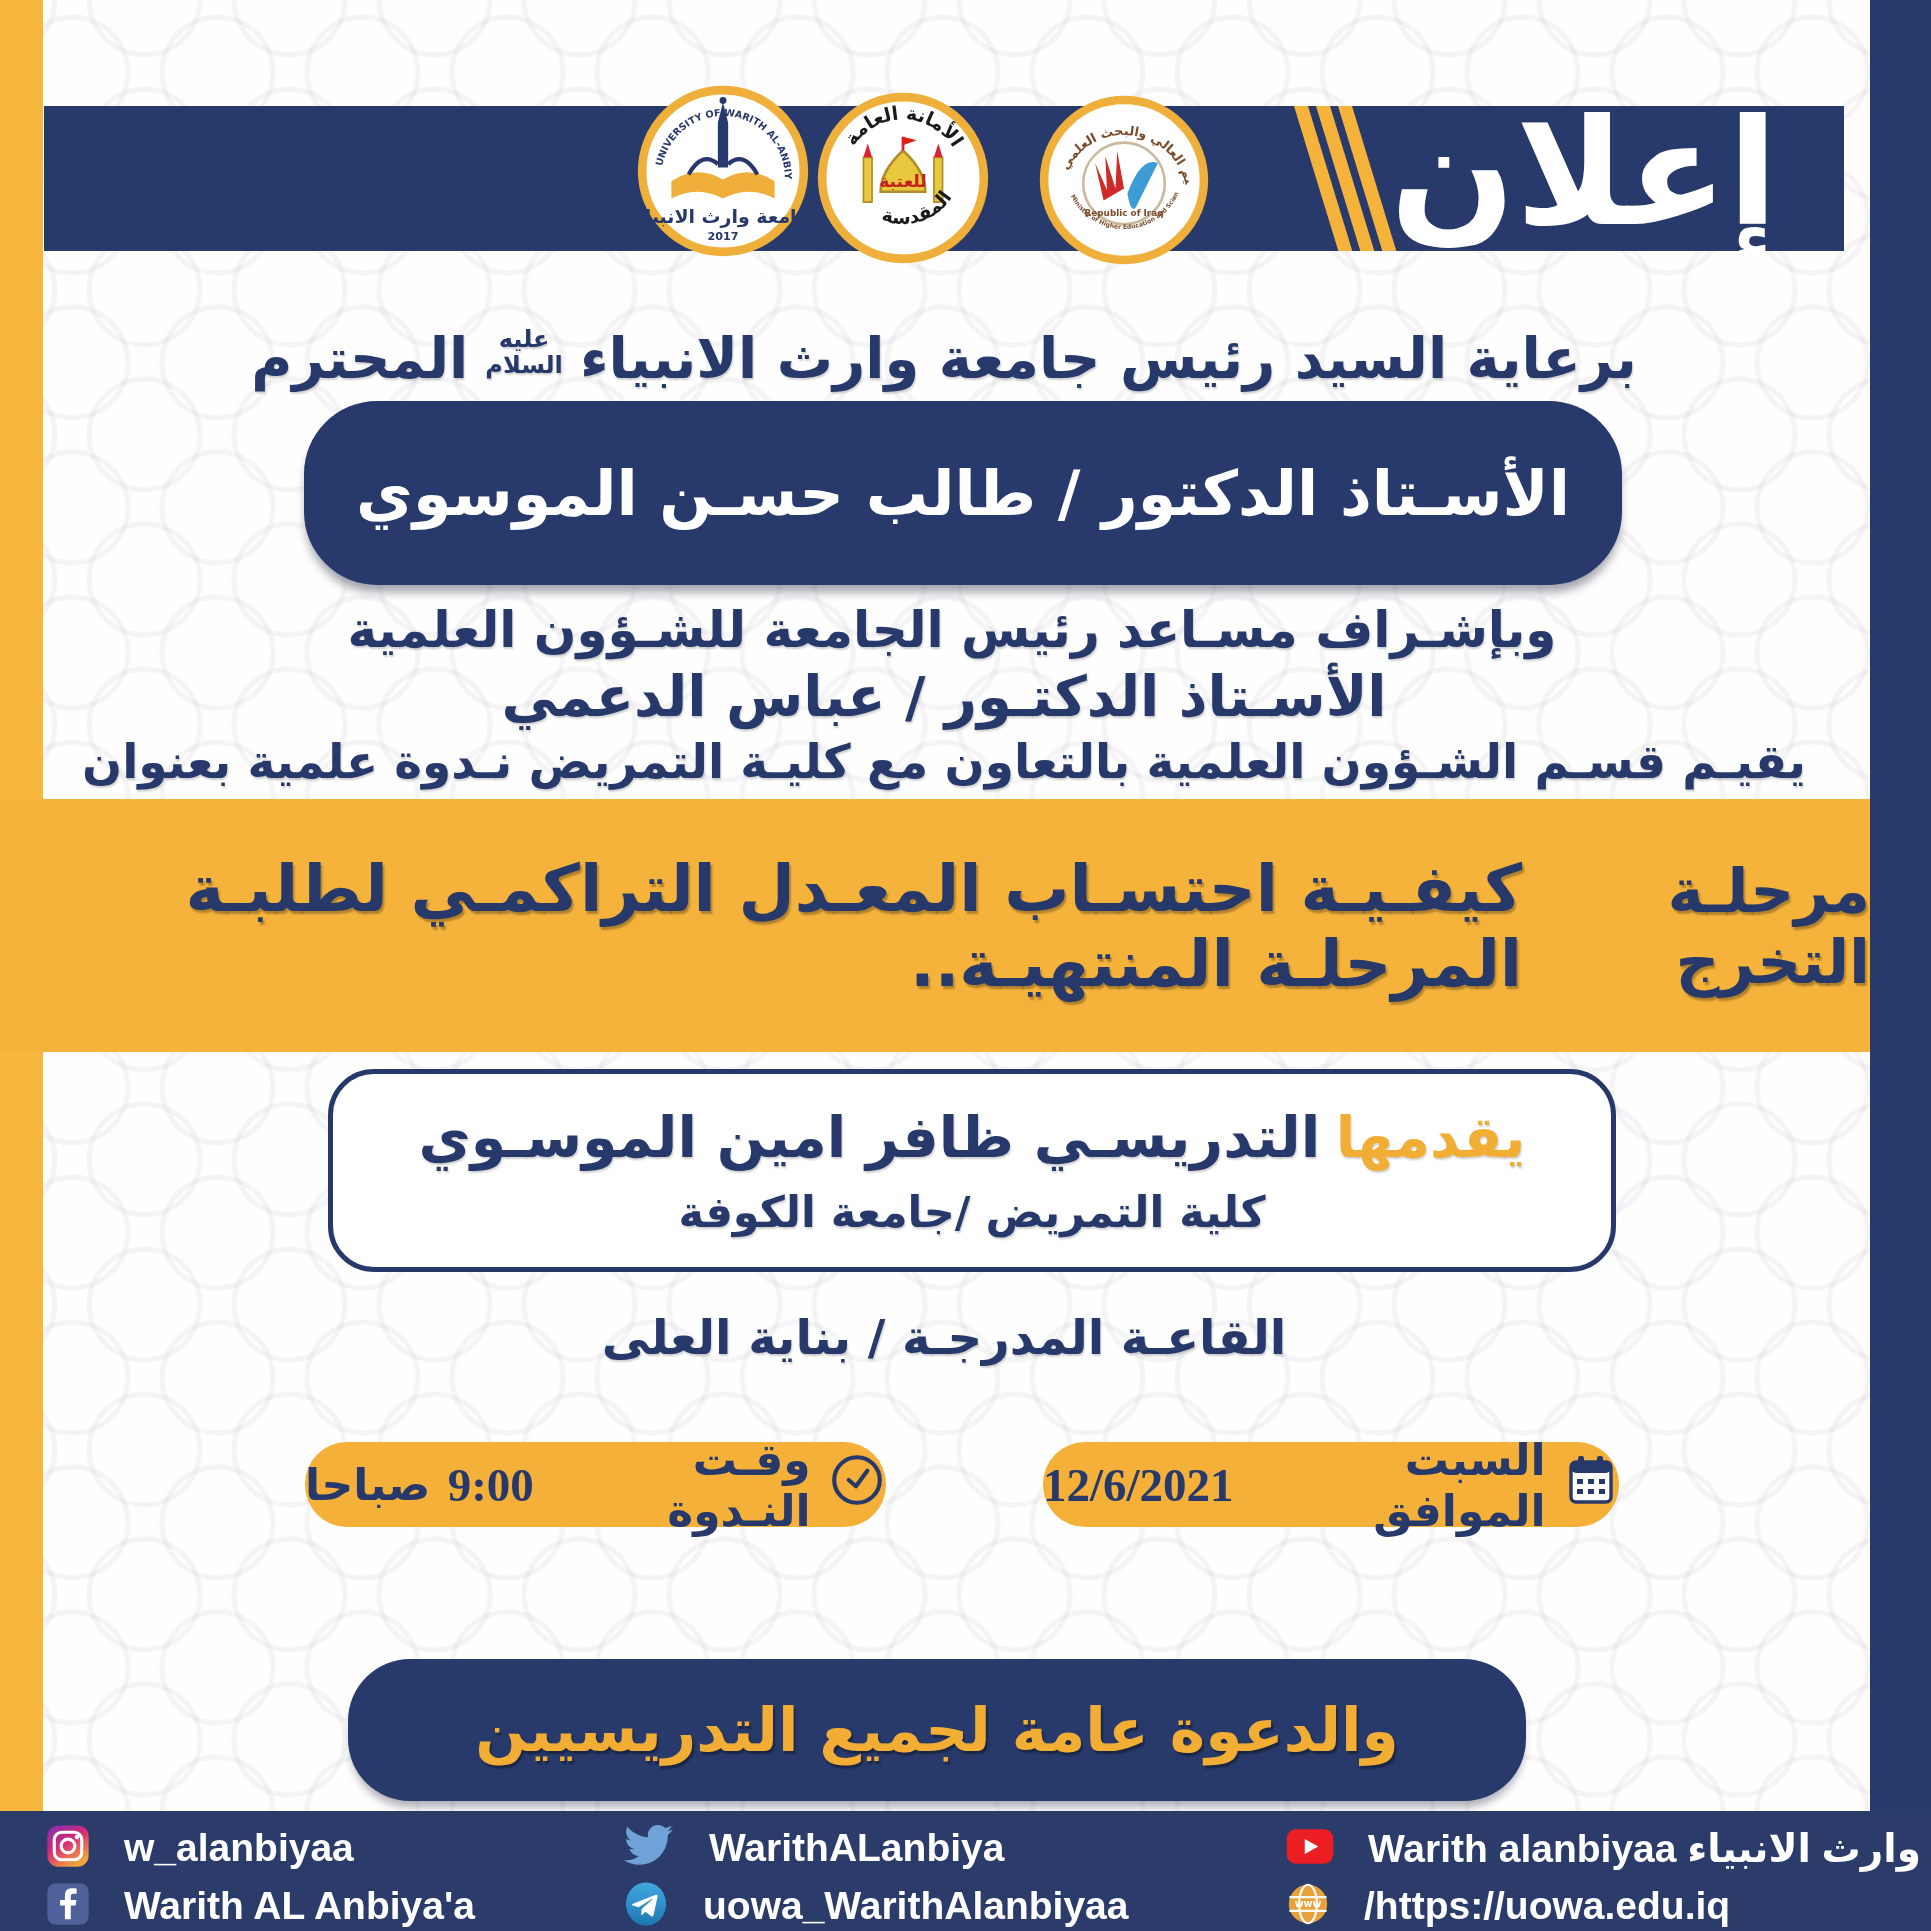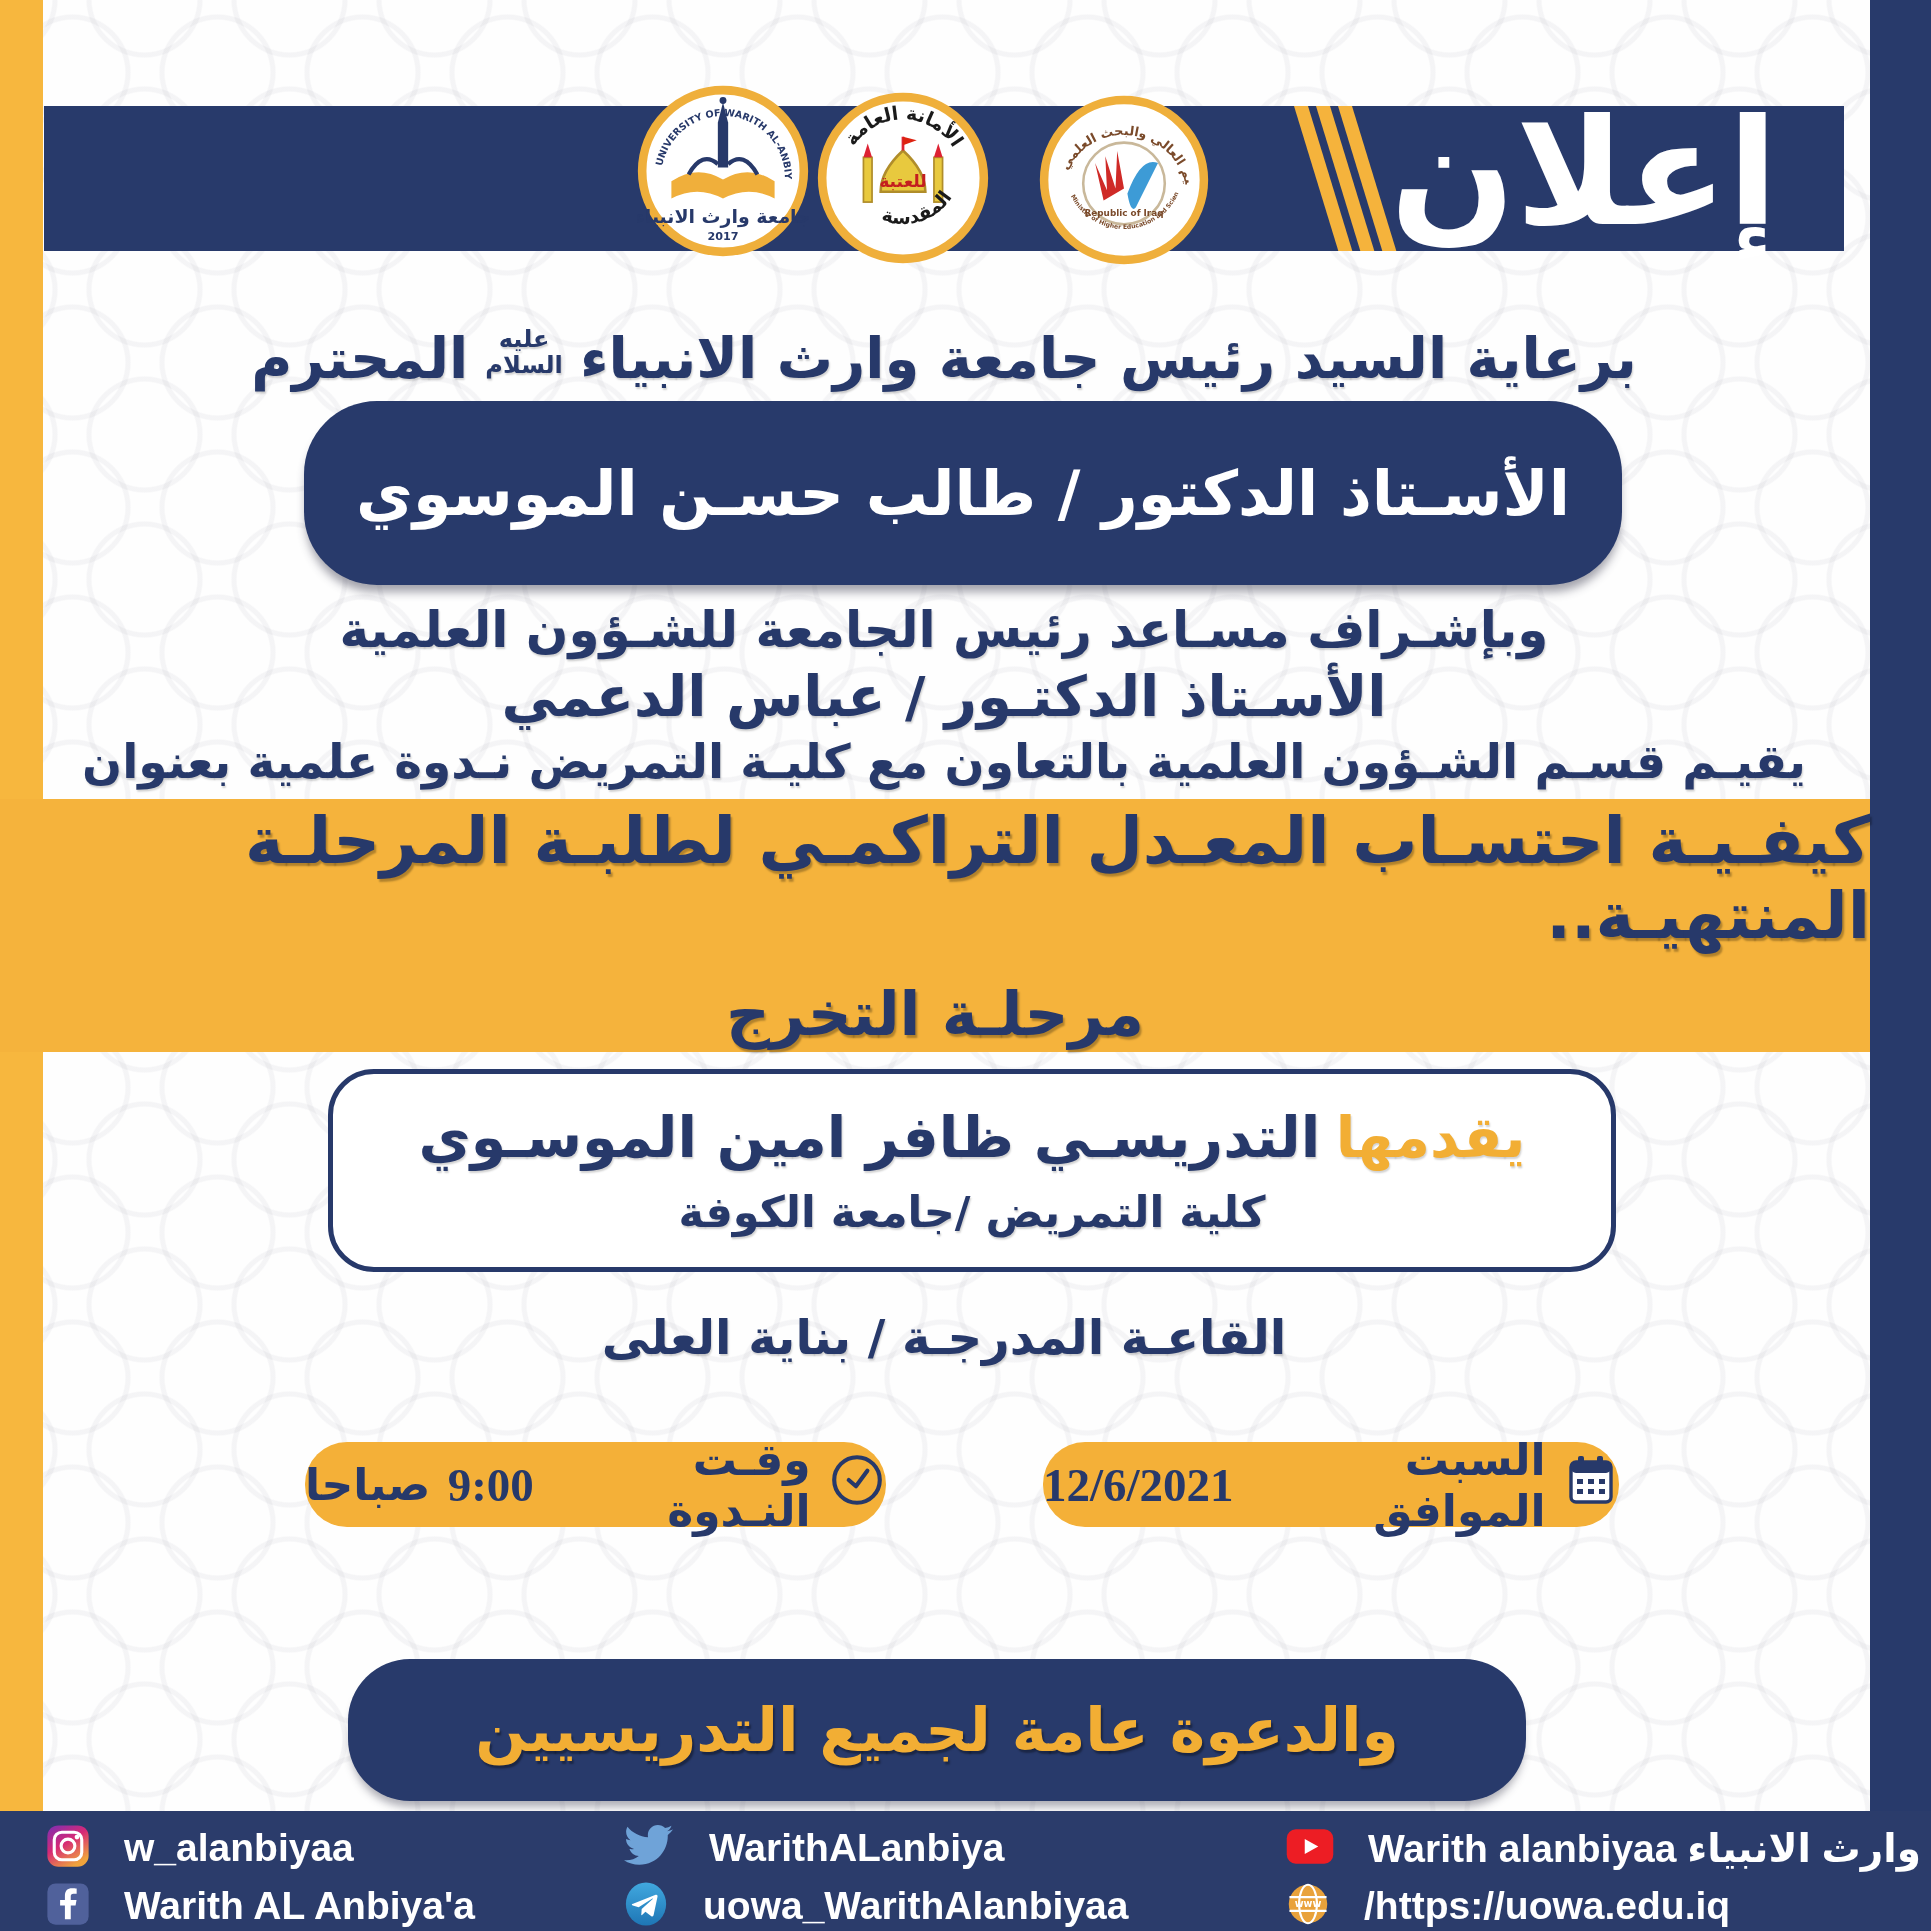--- a/index.html
+++ b/index.html
@@ -134,7 +134,7 @@
     <div>الأسـتاذ الدكتور / طالب حسـن الموسوي</div>
   </div>
 
-  <div class="abs content-line sup1 navy" style="direction:rtl;">وبإشـراف مسـاعد رئيس الجامعة للشـؤون العلمية</div>
+  <div class="abs content-line sup1 navy" style="direction:rtl;padding-left:8px;">وبإشـراف مسـاعد رئيس الجامعة للشـؤون العلمية</div>
   <div class="abs content-line sup2 navy" style="direction:rtl;">الأسـتاذ الدكتـور / عباس الدعمي</div>
   <div class="abs content-line sup3 navy" style="direction:rtl;">يقيـم قسـم الشـؤون العلمية بالتعاون مع كليـة التمريض نـدوة علمية بعنوان</div>
 

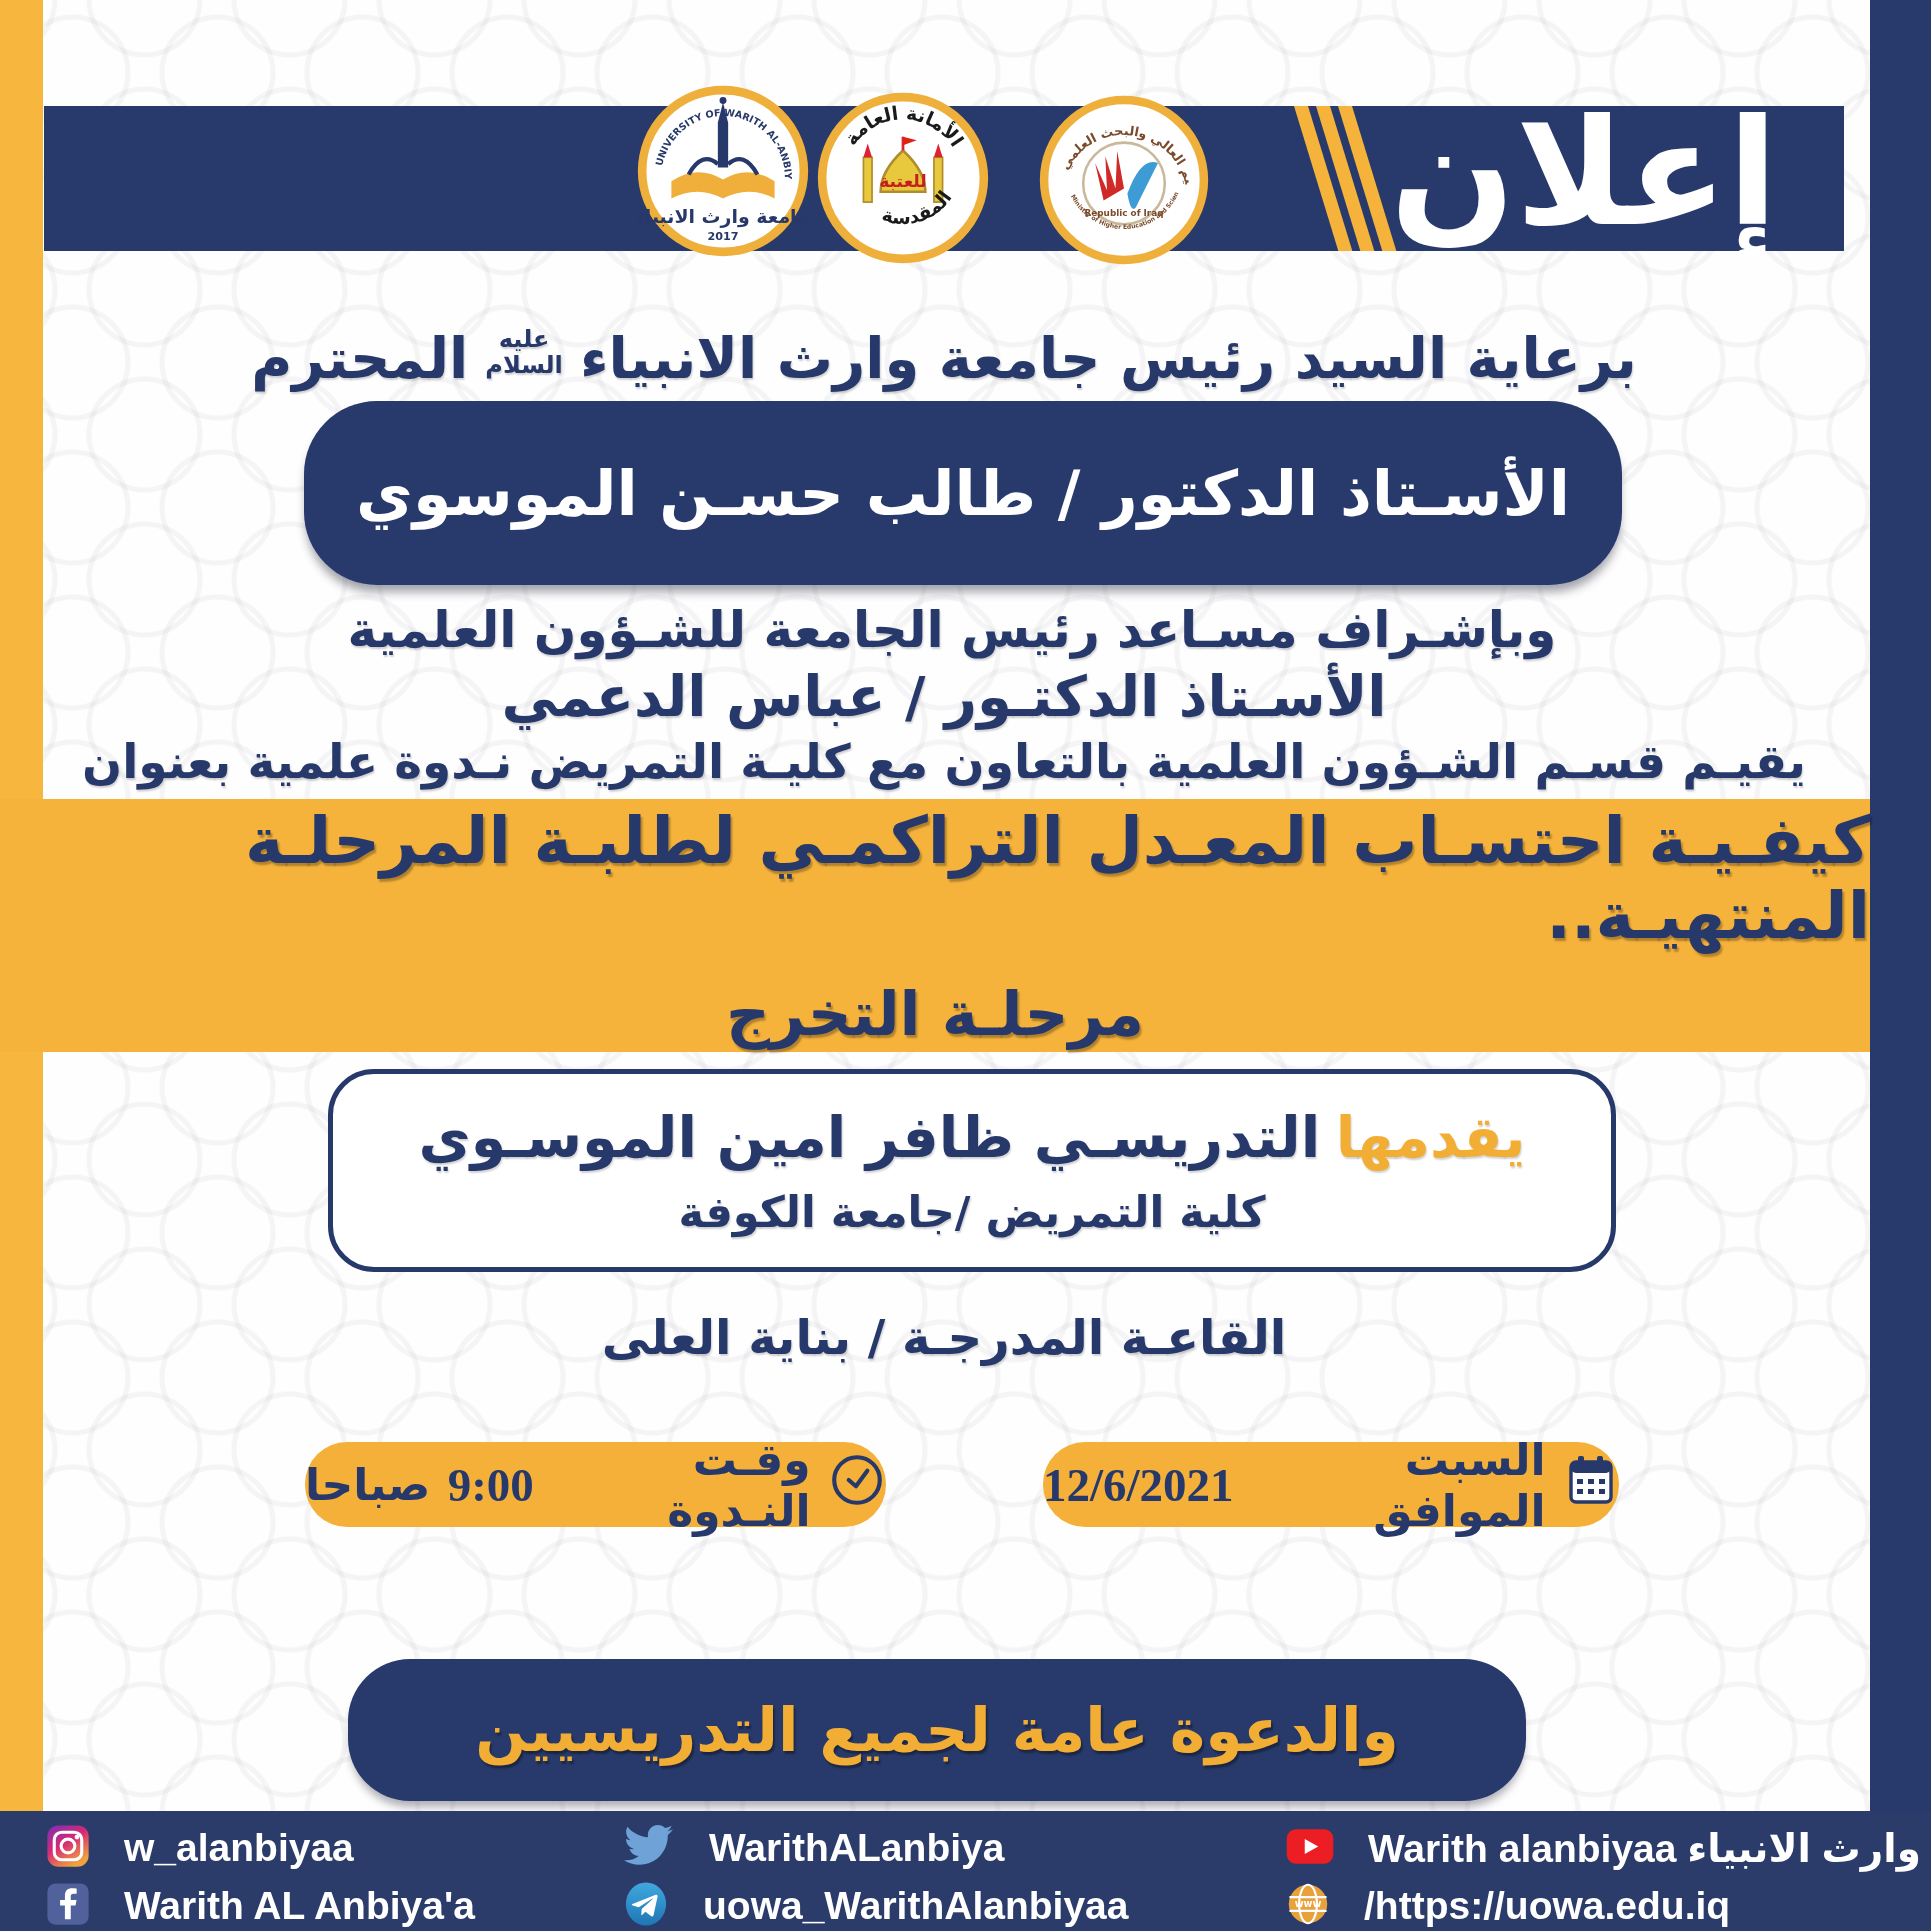--- a/index.html
+++ b/index.html
@@ -32,7 +32,7 @@
   .sup1{top:601px;font-size:50px;text-shadow:1px 1.9px 1.9px rgba(0,0,0,.18);}
   .sup2{top:664px;font-size:56px;text-shadow:1px 1.9px 1.9px rgba(0,0,0,.18);}
   .sup3{top:734px;font-size:47px;text-shadow:1px 1.9px 1.9px rgba(0,0,0,.18);}
-  .title-band{left:0;top:799px;width:1870px;height:253px;background:#F5B33C;display:flex;flex-direction:column;align-items:center;justify-content:center;gap:25px;}
+  .title-band{left:0;top:799px;width:1870px;height:253px;background:#F5B33C;display:flex;align-items:center;justify-content:center;gap:25px;}
   .title-band .t1{font-size:65px;font-weight:bold;direction:rtl;text-shadow:1.9px 2.9px 1.9px rgba(0,0,0,.28);}
   .title-band .t2{font-size:61px;font-weight:bold;direction:rtl;text-shadow:1.9px 2.9px 1.9px rgba(0,0,0,.28);}
   .presenter-box{left:328px;top:1069px;width:1278px;height:193px;border:5.8px solid #27396A;border-radius:46px;background:#fff;

